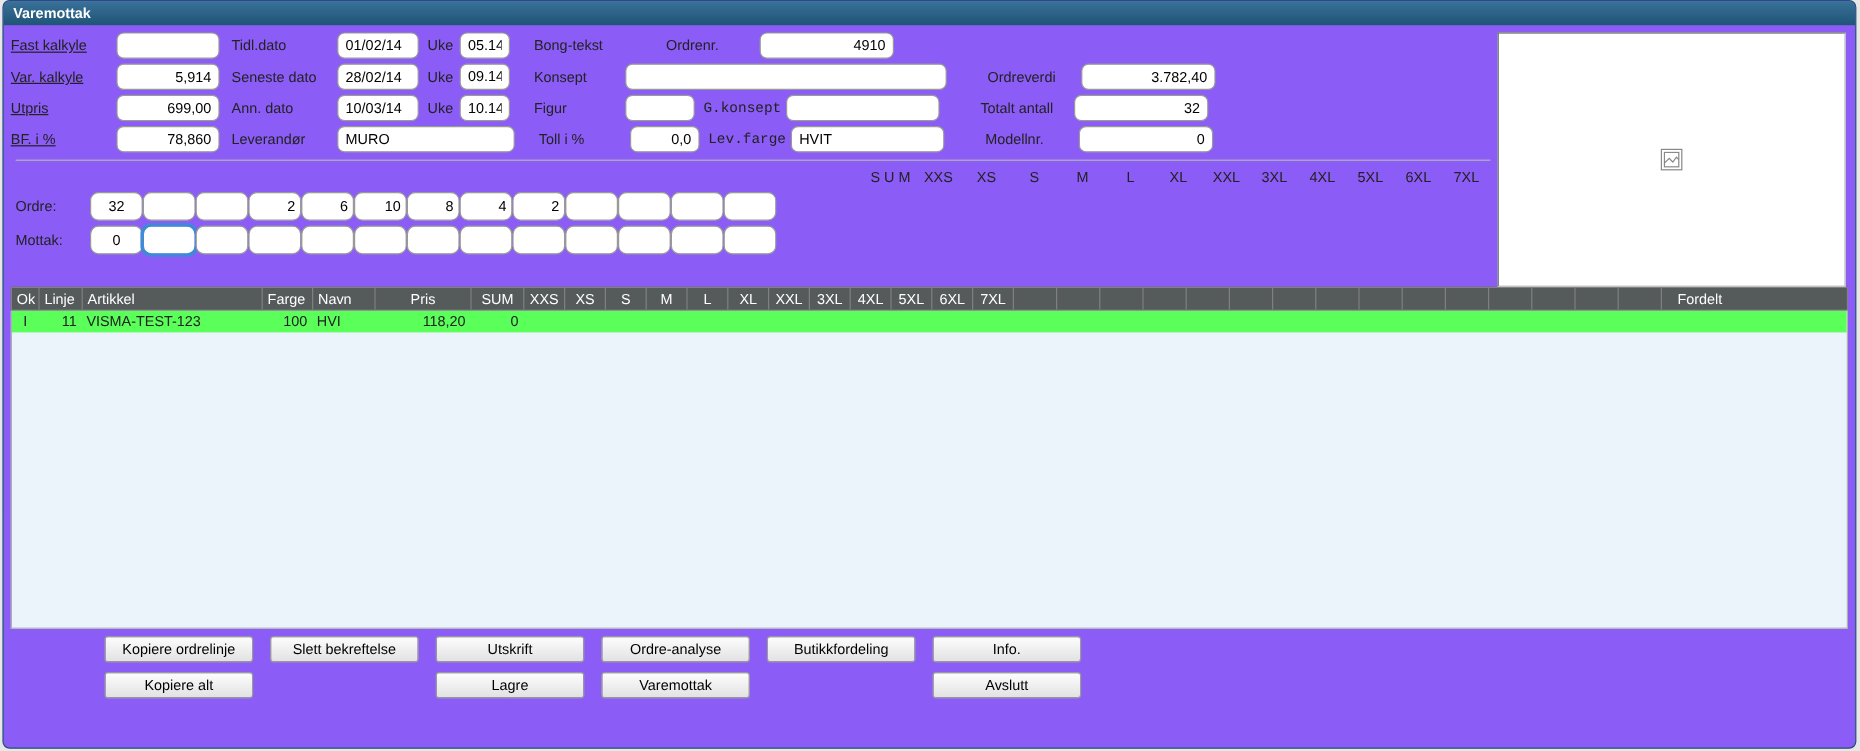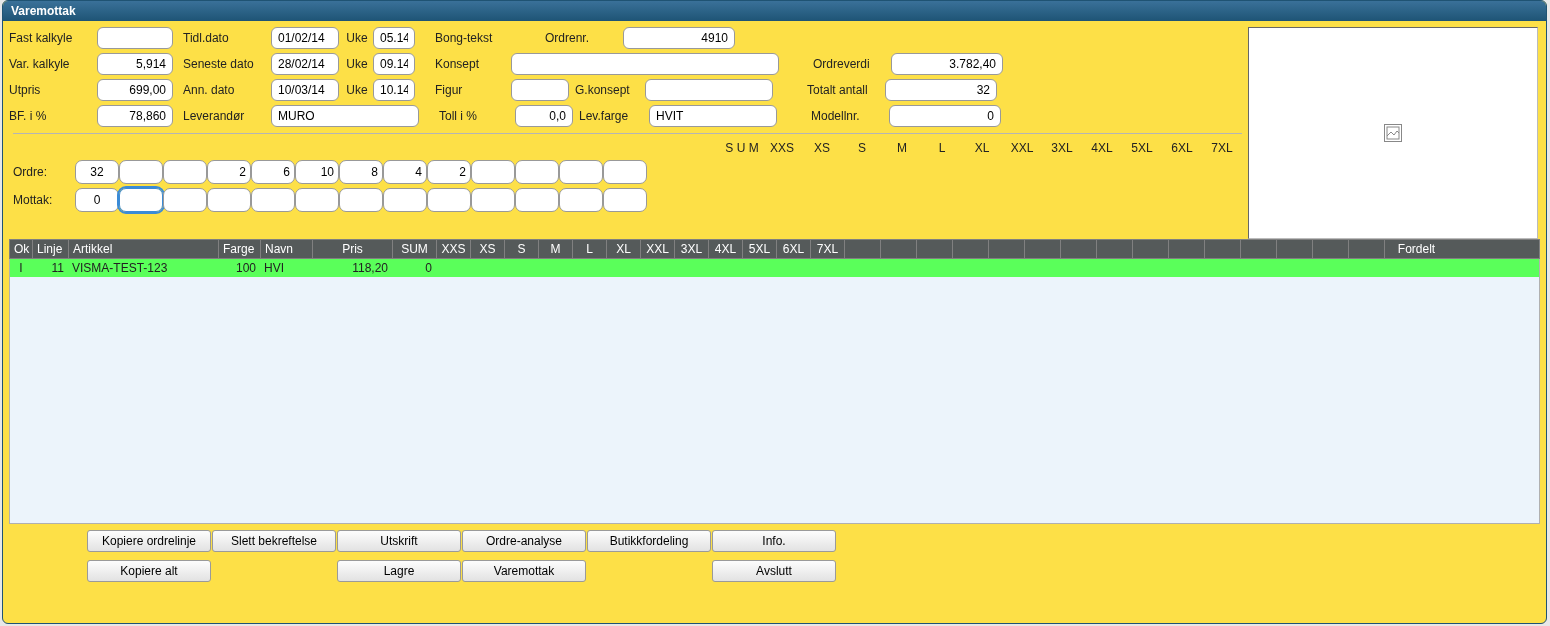--- a/index.html
+++ b/index.html
@@ -18,7 +18,7 @@
     margin-left: 2px;
     border: 1px solid #1f5373;
     border-radius: 6px;
-    background: #fde047;
+    background: #8b5cf6;
     overflow: hidden;
   }
   .titlebar {

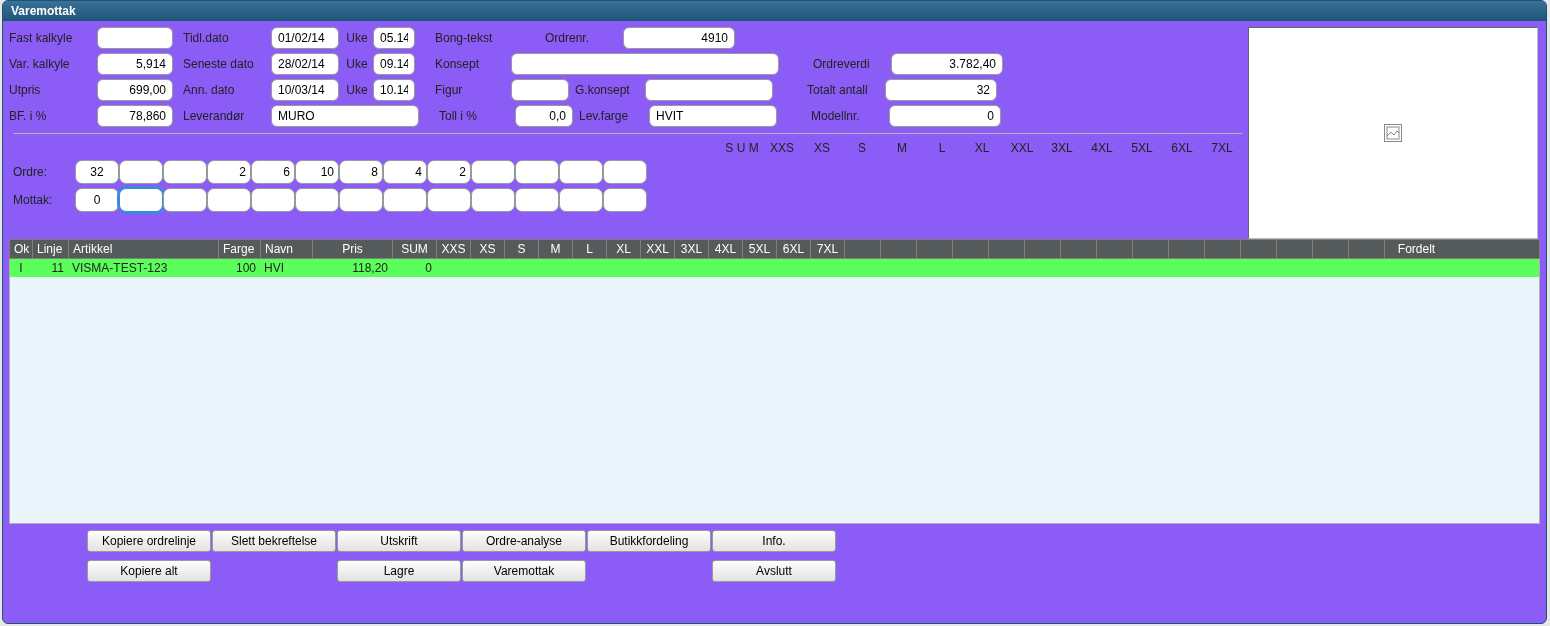--- a/index.html
+++ b/index.html
@@ -59,7 +59,7 @@
     background: #fff;
   }
   .inp.right { text-align: right; }
-  .col-a-lbl { width: 90px; }
+  .col-a-lbl { width: 90px; text-decoration: underline; }
   .col-a-inp { width: 76px; }
   .col-b-lbl { width: 90px; margin-left: 8px; }
   .col-b-inp { width: 68px; }

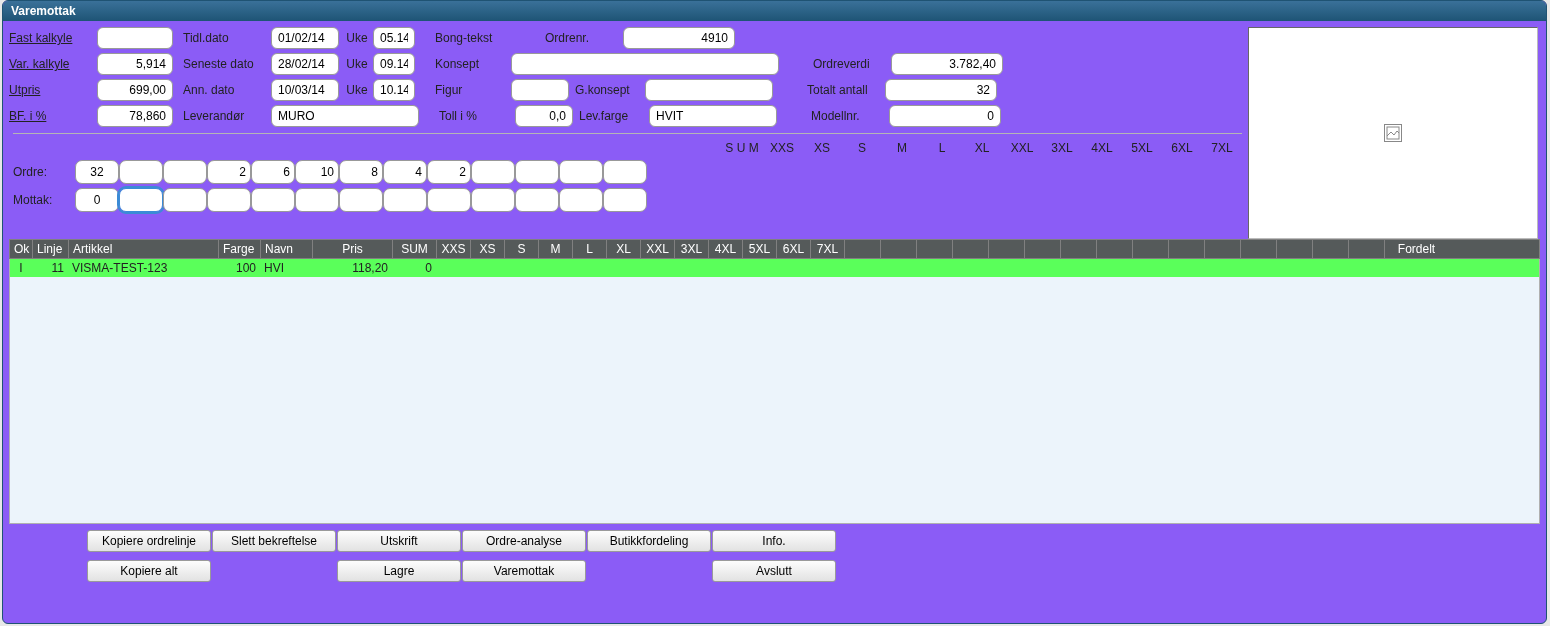--- a/index.html
+++ b/index.html
@@ -60,7 +60,7 @@
   }
   .inp.right { text-align: right; }
   .col-a-lbl { width: 90px; text-decoration: underline; }
-  .col-a-inp { width: 76px; }
+  .col-a-inp { width: 86px; }
   .col-b-lbl { width: 90px; margin-left: 8px; }
   .col-b-inp { width: 68px; }
   .col-b2-lbl{ width: 34px; text-align:center; }

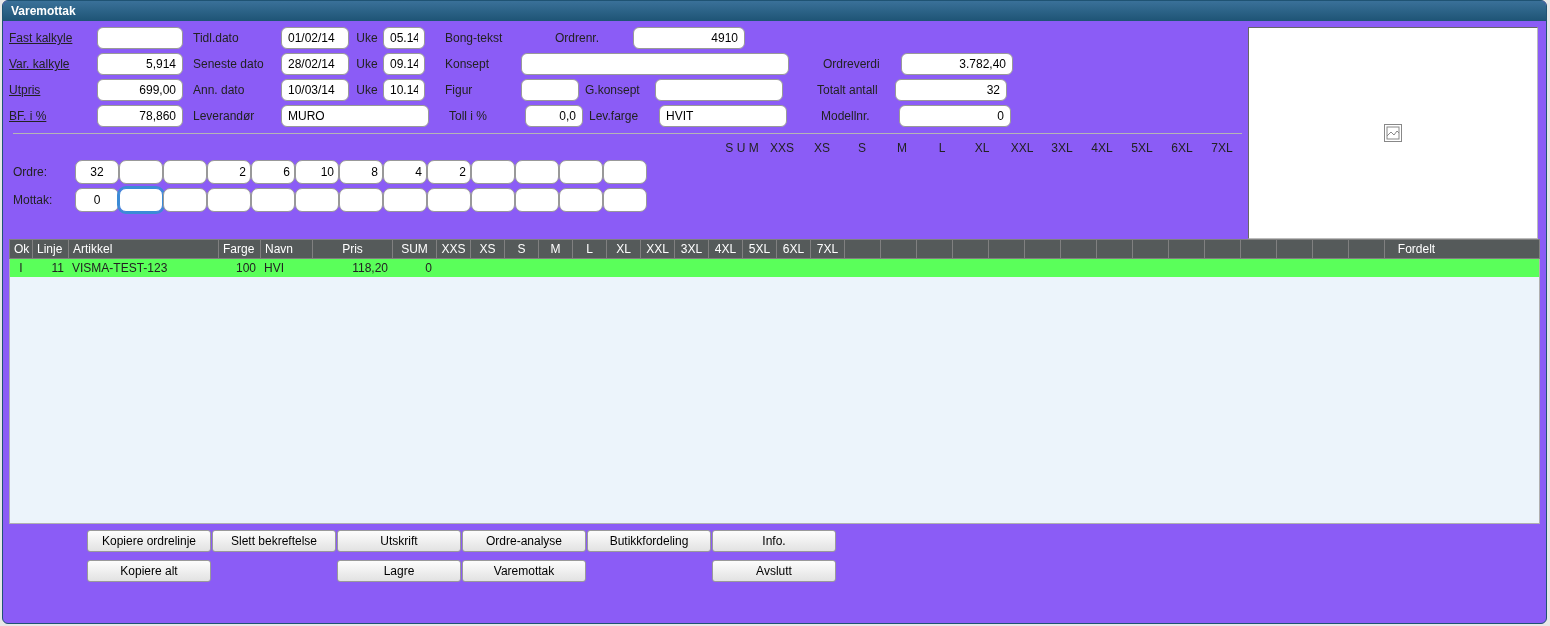--- a/index.html
+++ b/index.html
@@ -68,7 +68,7 @@
   .col-c-lbl { width: 78px; margin-left:18px; }
   .col-c-inp { width: 268px; }
   .col-c-inp-s { width: 58px; }
-  .col-c-lbl2{ width: 72px; margin-left:4px; padding-right:4px;}
+  .col-c-lbl2{ width: 72px; margin-left:4px; text-align:right; padding-right:4px;font-family:Liberation Mono, monospace;}
   .col-c-inp2{ width: 128px; }
   .col-d-lbl { width: 80px; margin-left: 32px; }
   .col-d-inp { width: 112px; }

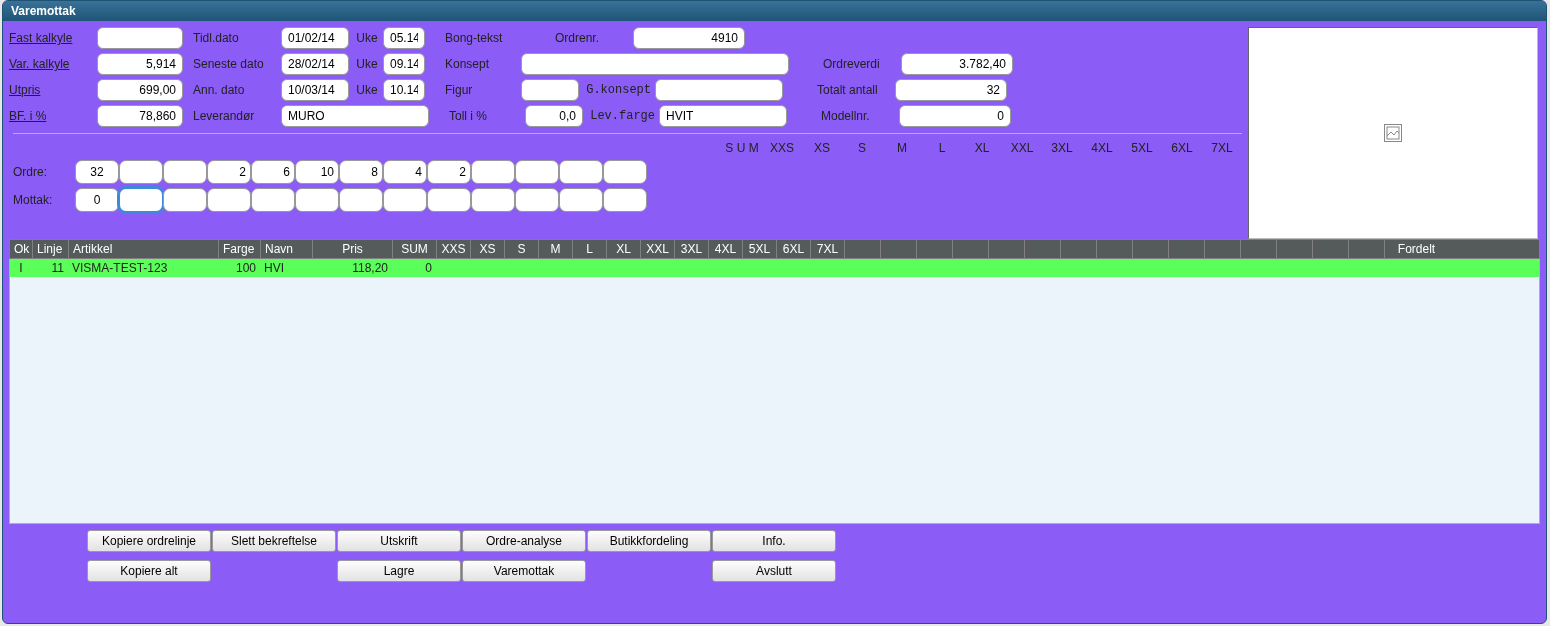--- a/index.html
+++ b/index.html
@@ -116,7 +116,7 @@
   .w-for { width:64px; }
 
   .btnbar { padding: 6px 6px 0 6px; }
-  .brow { display:flex; gap:1px; margin-bottom:8px; margin-left:78px;}
+  .brow { display:flex; gap:14px; margin-bottom:8px; margin-left:78px;}
   .btn {
     width: 124px; height: 22px;
     background: linear-gradient(to bottom,#fdfdfd,#e2e2e2);

